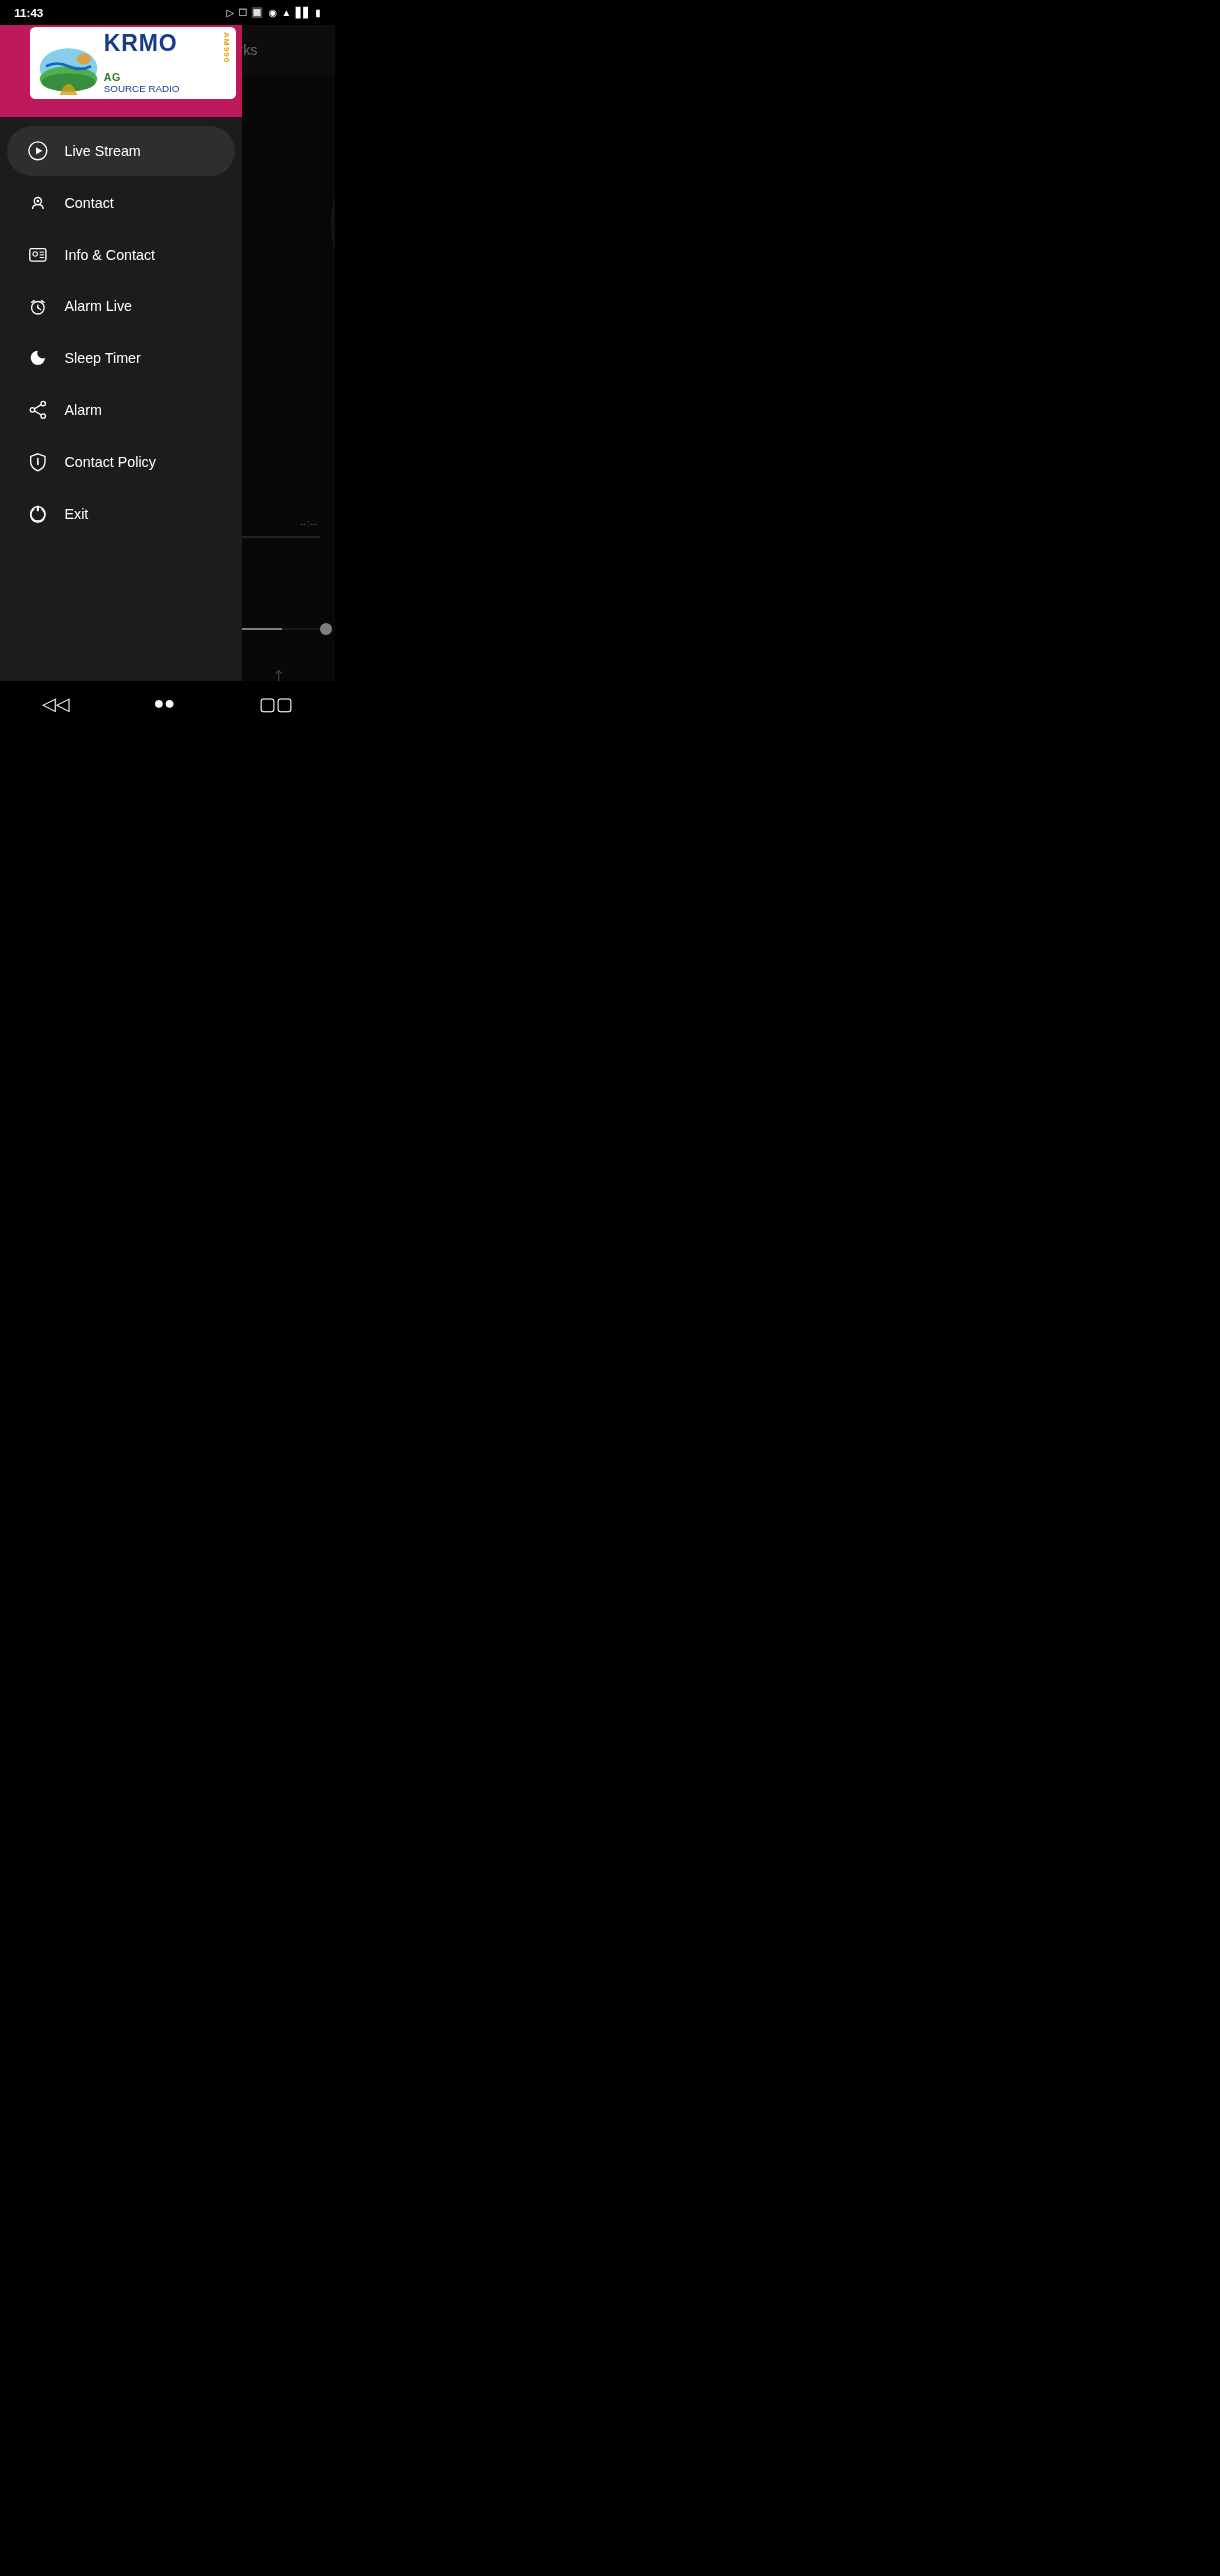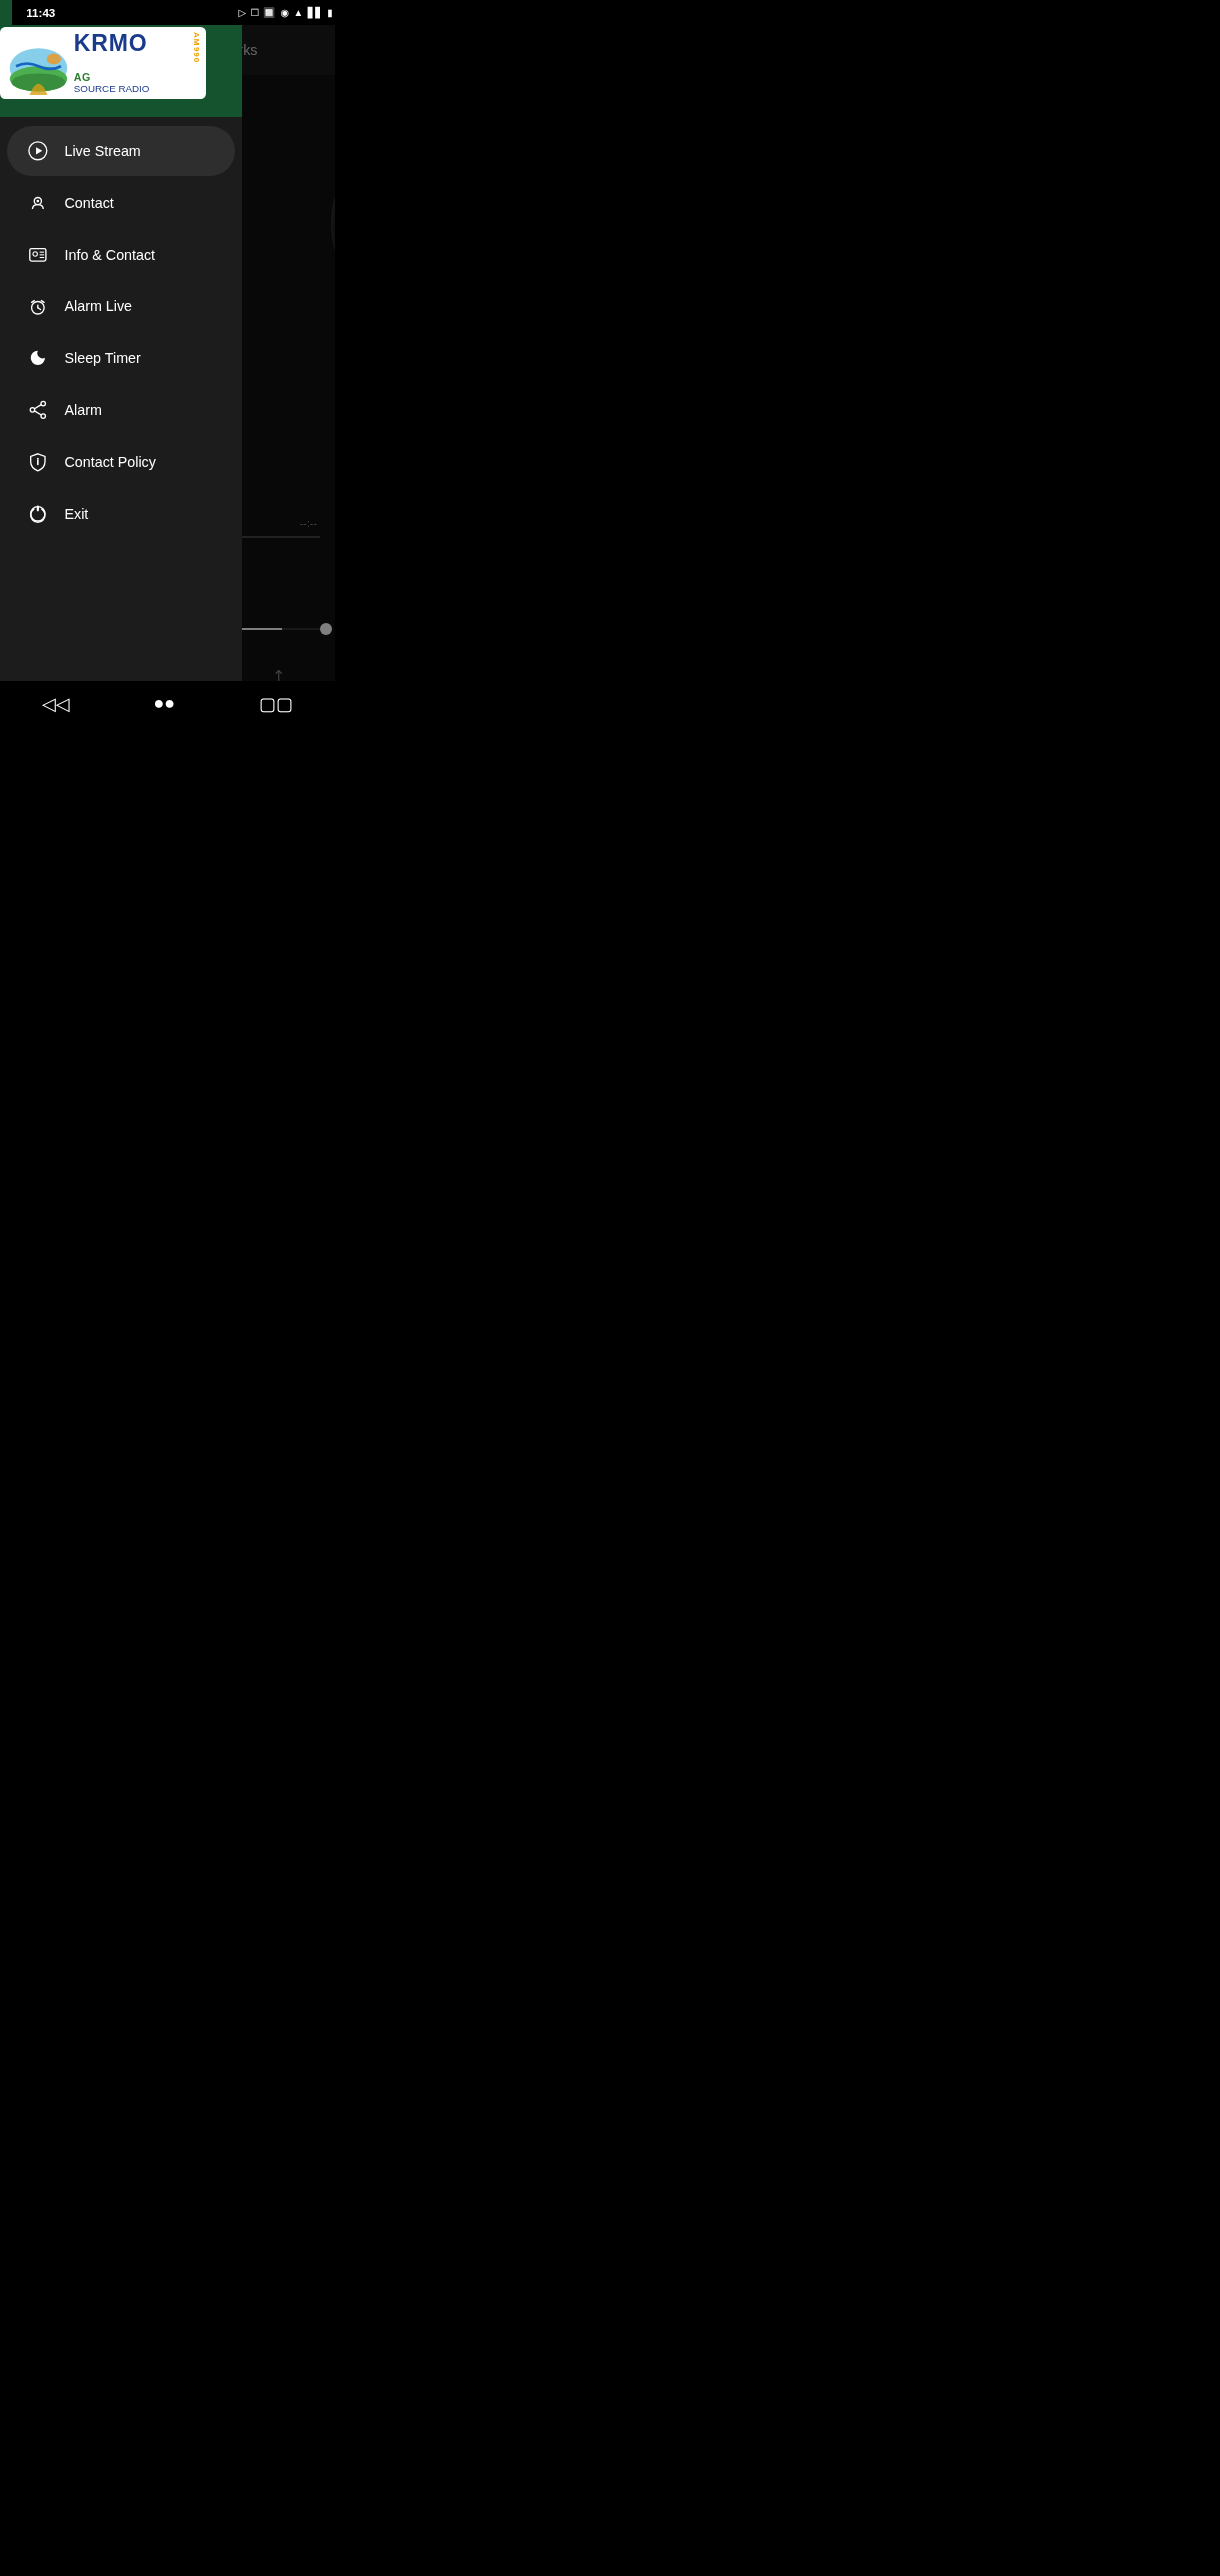--- a/index.html
+++ b/index.html
@@ -24,7 +24,6 @@
       padding: 0 14.3px;
       position: relative;
       z-index: 100;
-      margin-left: 12px;
     }
     .status-time {
       color: #fff;

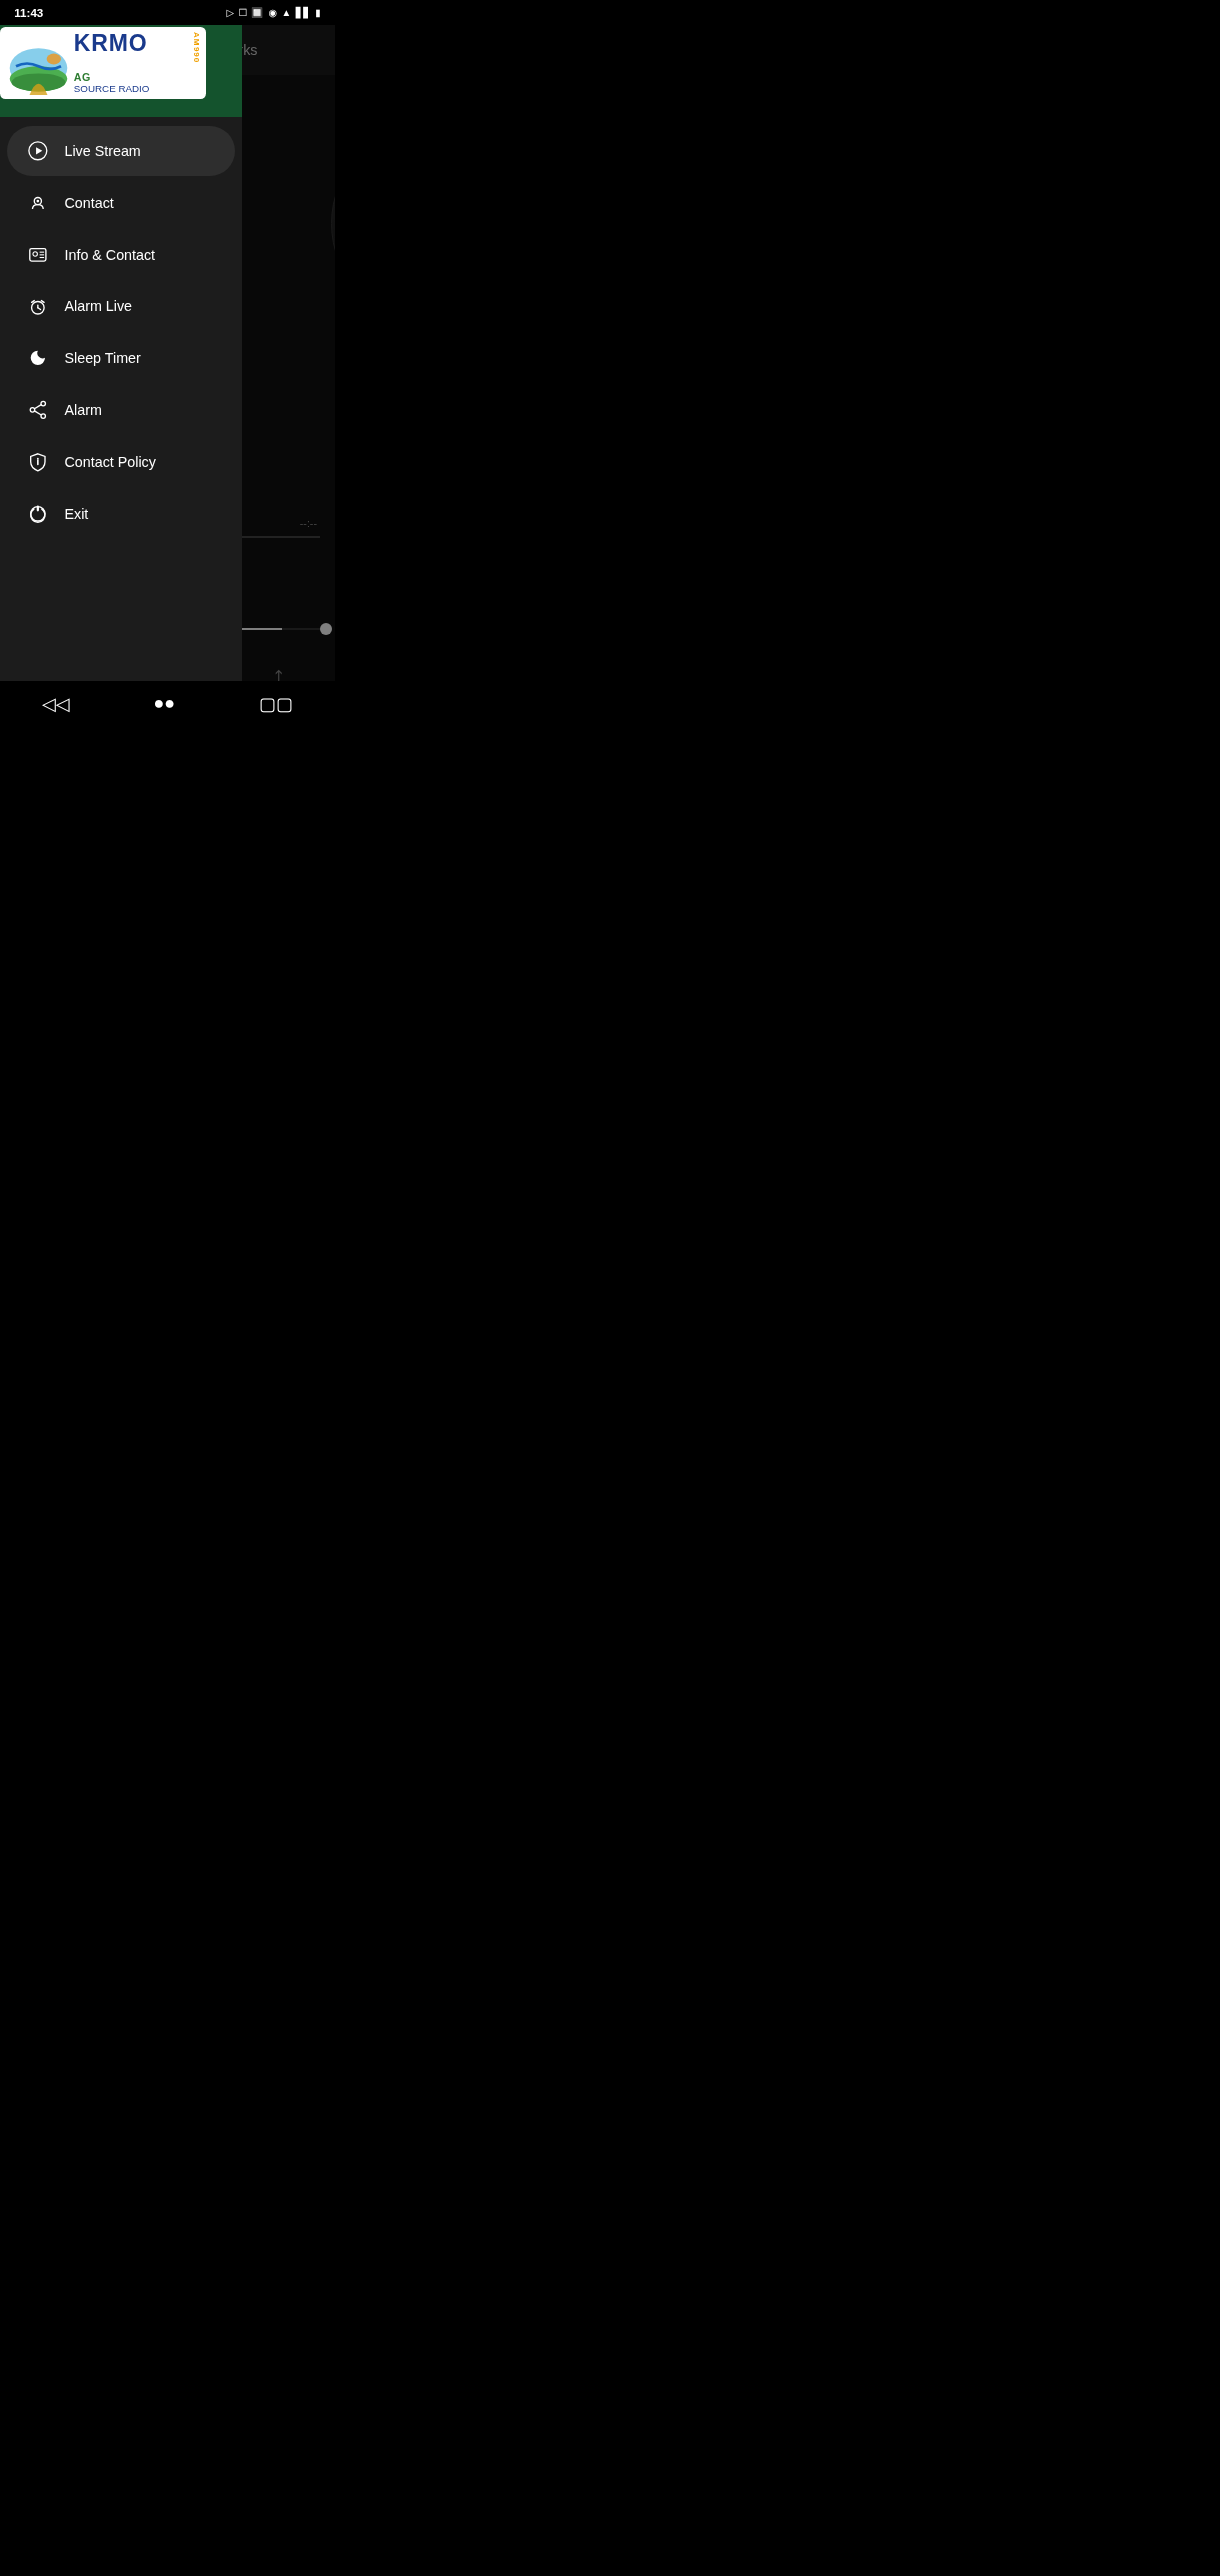--- a/index.html
+++ b/index.html
@@ -188,8 +188,8 @@
 
     
     .logo-area {
-      padding: 27px 0 18px;
-      background: #14532d;
+      padding: 27px 30px 18px;
+      background: #be185d;
     }
 
     .logo-box {

